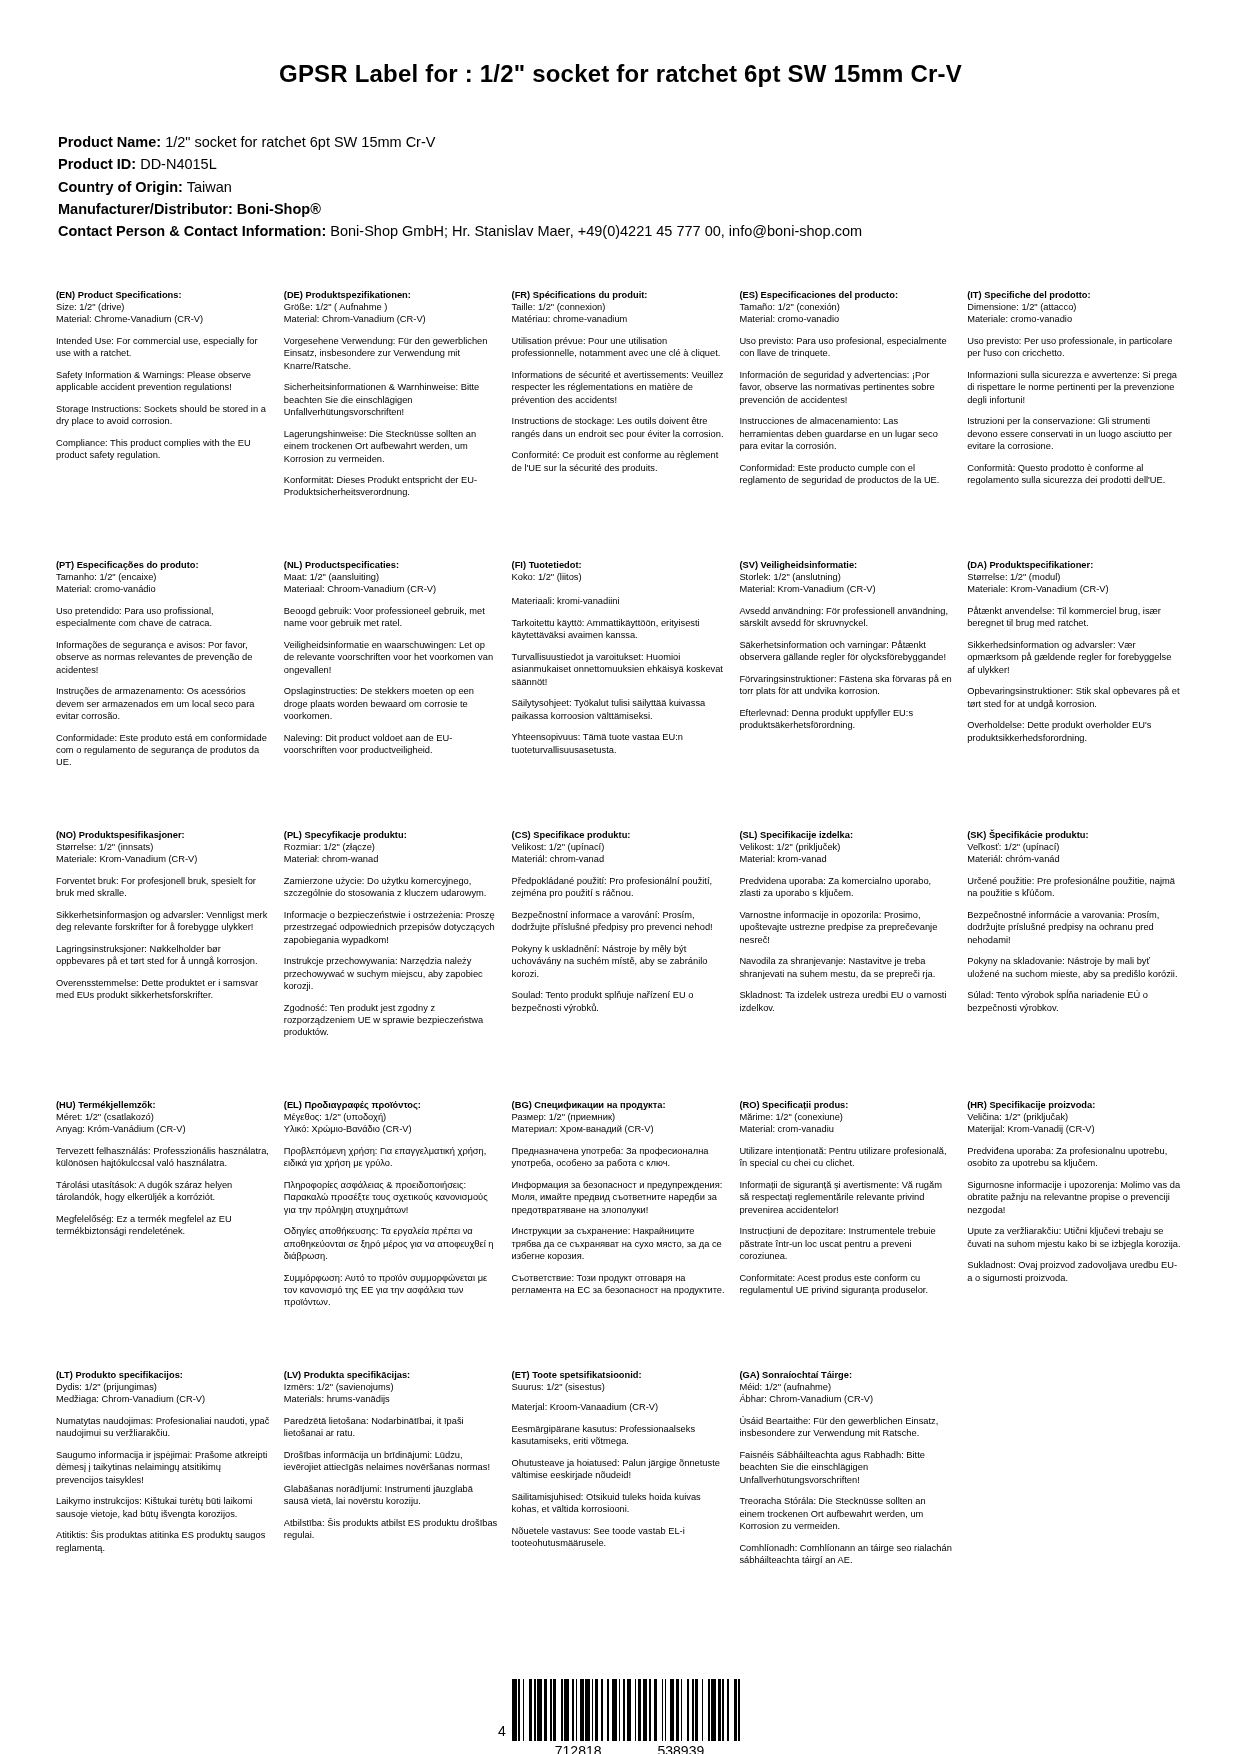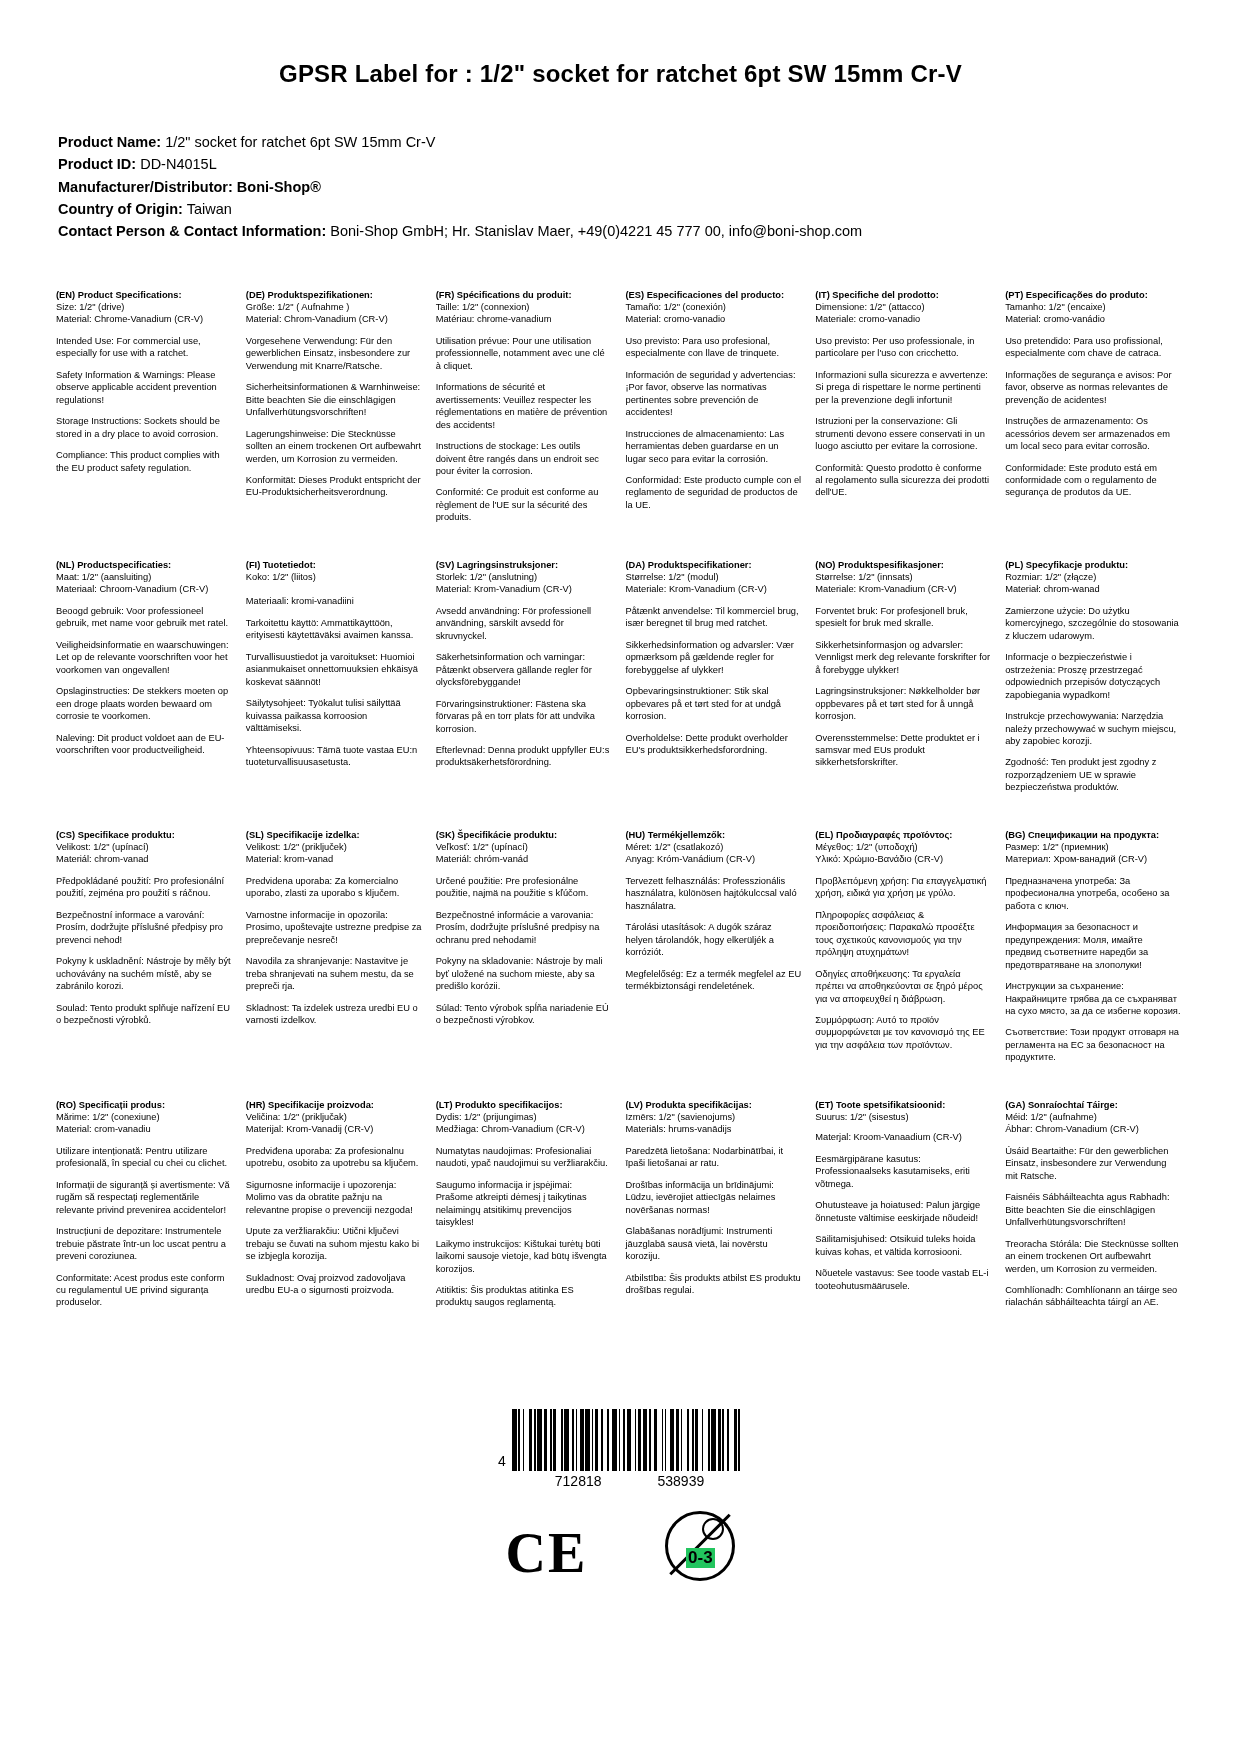--- a/index.html
+++ b/index.html
@@ -181,12 +181,12 @@
       <span class="meta-value">DD-N4015L</span>
     </div>
     <div class="meta-row">
+      <span class="meta-label">Country of Origin:</span>
+      <span class="meta-value">Taiwan</span>
+    </div>
+    <div class="meta-row">
       <span class="meta-label">Manufacturer/Distributor:</span>
       <span class="meta-value bold">Boni-Shop®</span>
-    </div>
-    <div class="meta-row">
-      <span class="meta-label">Country of Origin:</span>
-      <span class="meta-value">Taiwan</span>
     </div>
     <div class="meta-row">
       <span class="meta-label">Contact Person &amp; Contact Information:</span>

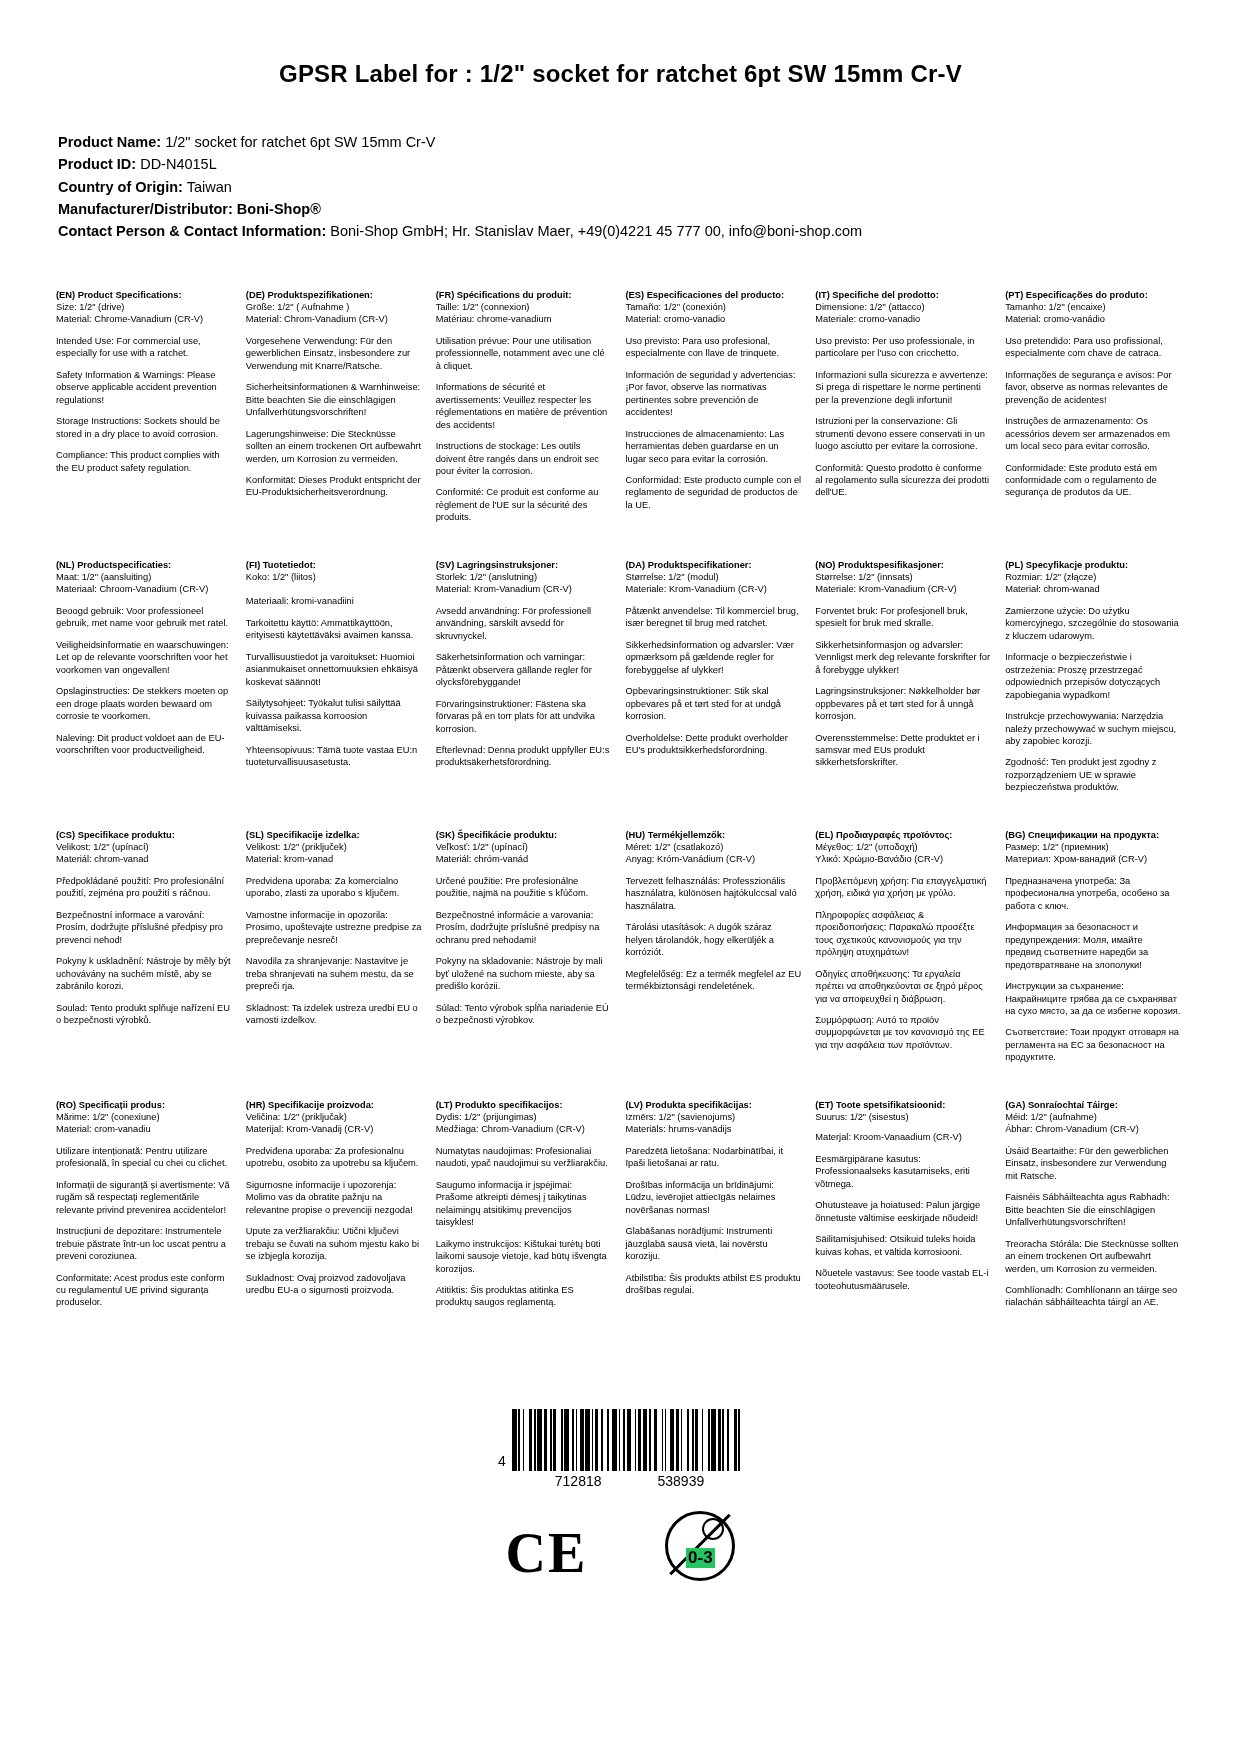--- a/index.html
+++ b/index.html
@@ -48,7 +48,7 @@
   }
   .grid {
     display: grid;
-    grid-template-columns: repeat(6, 1fr);
+    grid-template-columns: repeat(5, 1fr);
     column-gap: 10px;
     row-gap: 0px;
   }

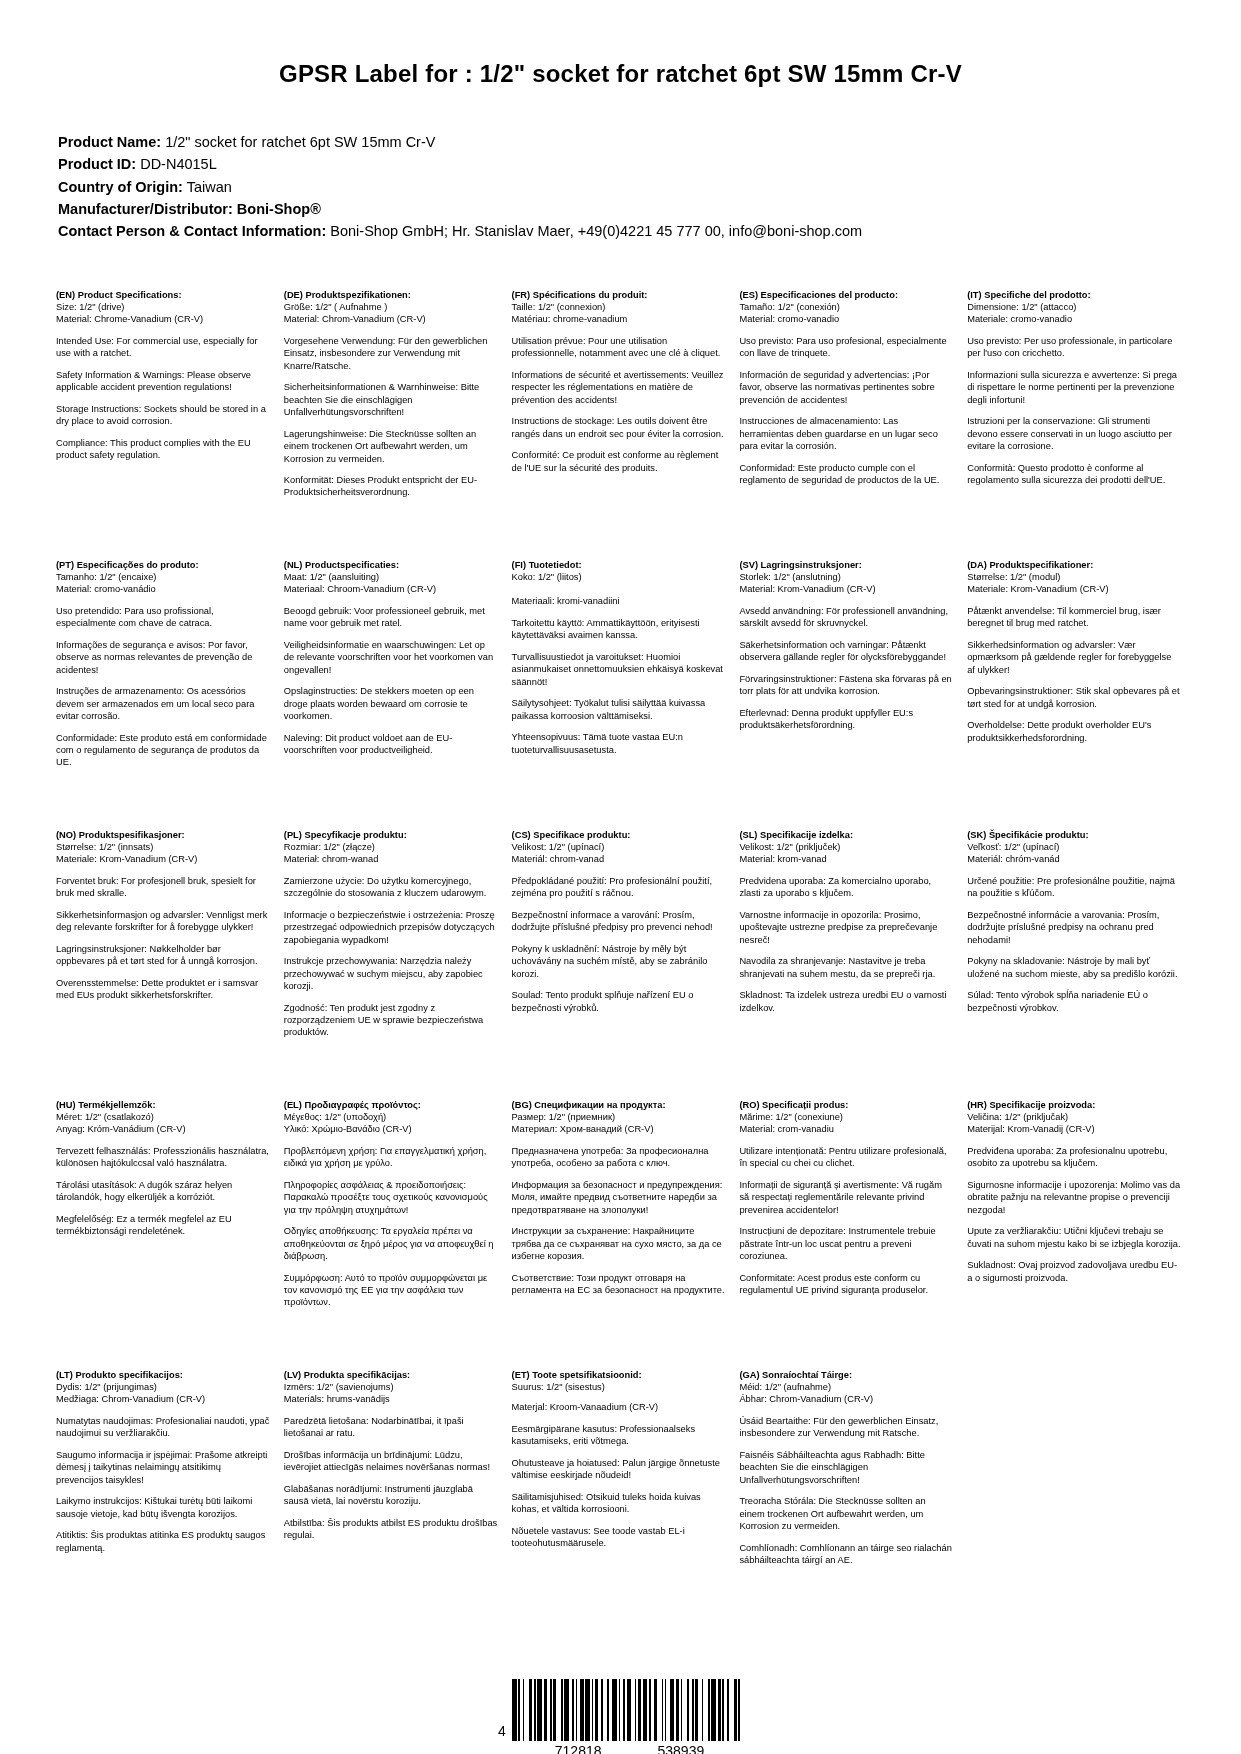--- a/index.html
+++ b/index.html
@@ -268,7 +268,7 @@
         <p class="para">Yhteensopivuus: Tämä tuote vastaa EU:n tuoteturvallisuusasetusta.</p>
       </div>
       <div class="cell">
-        <span class="cell-title">(SV) Lagringsinstruksjoner:</span>
+        <span class="cell-title">(SV) Veiligheidsinformatie:</span>
         <p class="para" style="margin-top: 0px;">Storlek: 1/2" (anslutning)</p>
         <p class="para" style="margin-top: 0px;">Material: Krom-Vanadium (CR-V)</p>
         <p class="para">Avsedd användning: För professionell användning, särskilt avsedd för skruvnyckel.</p>

